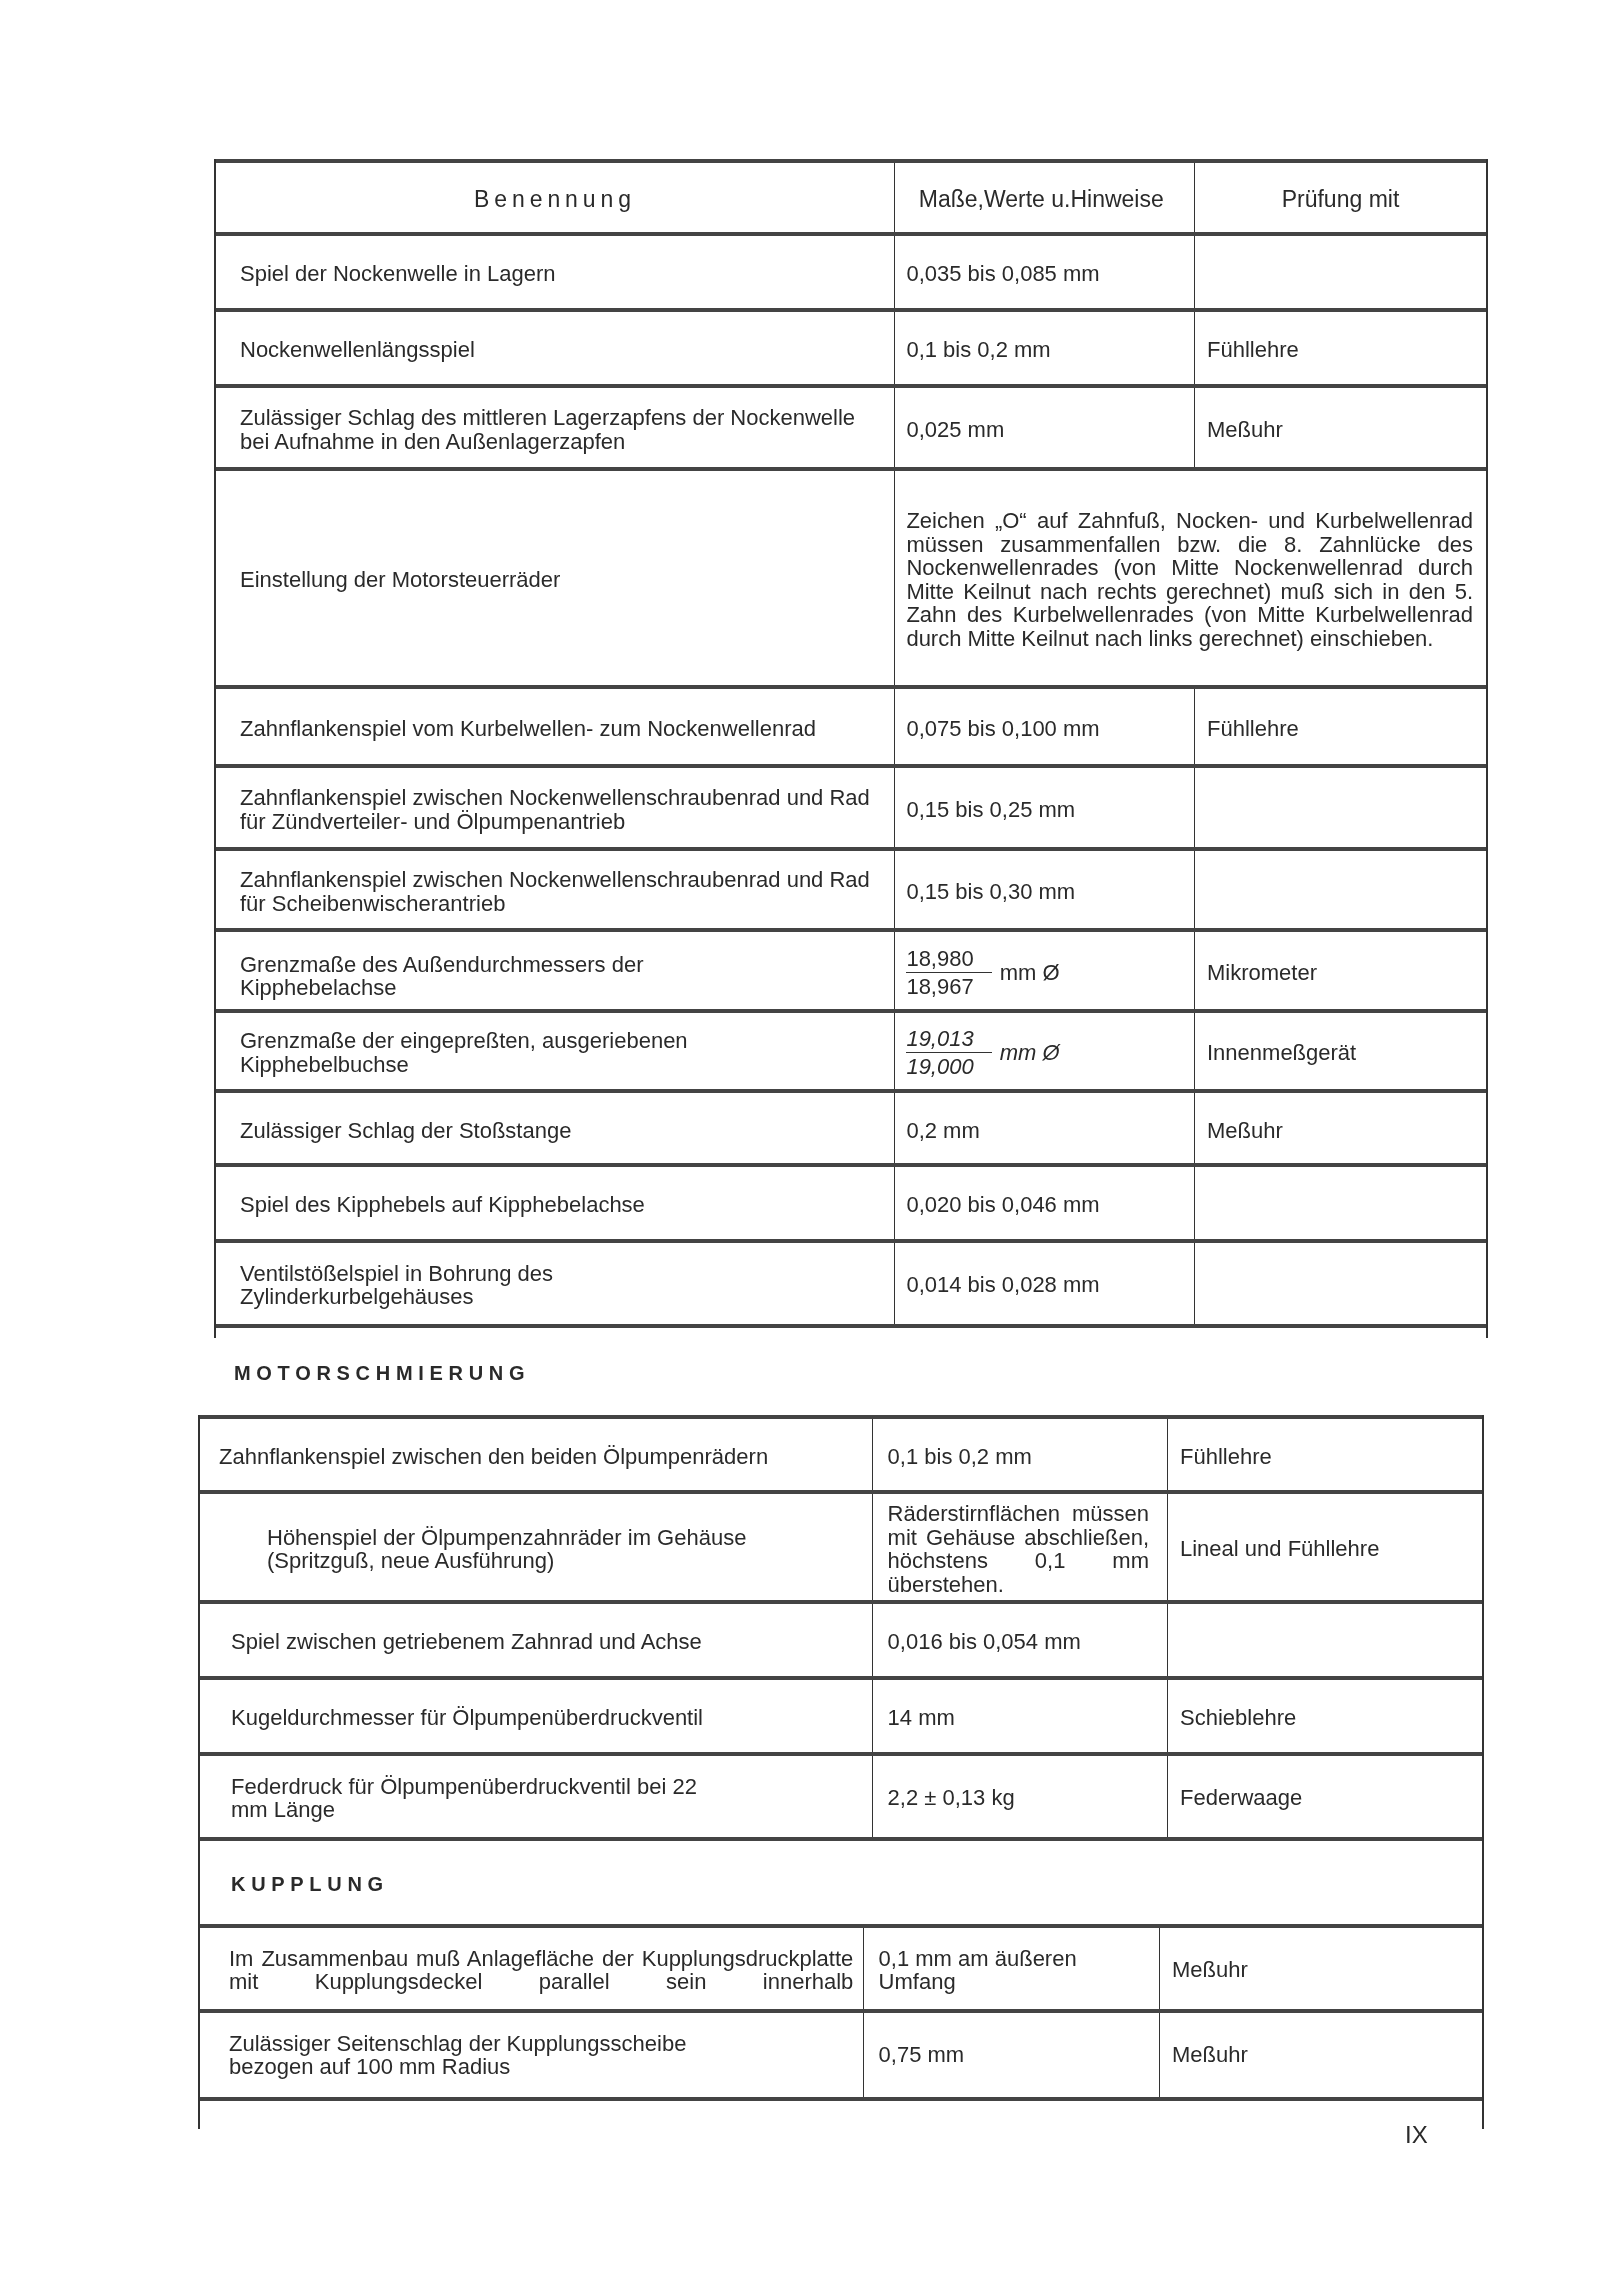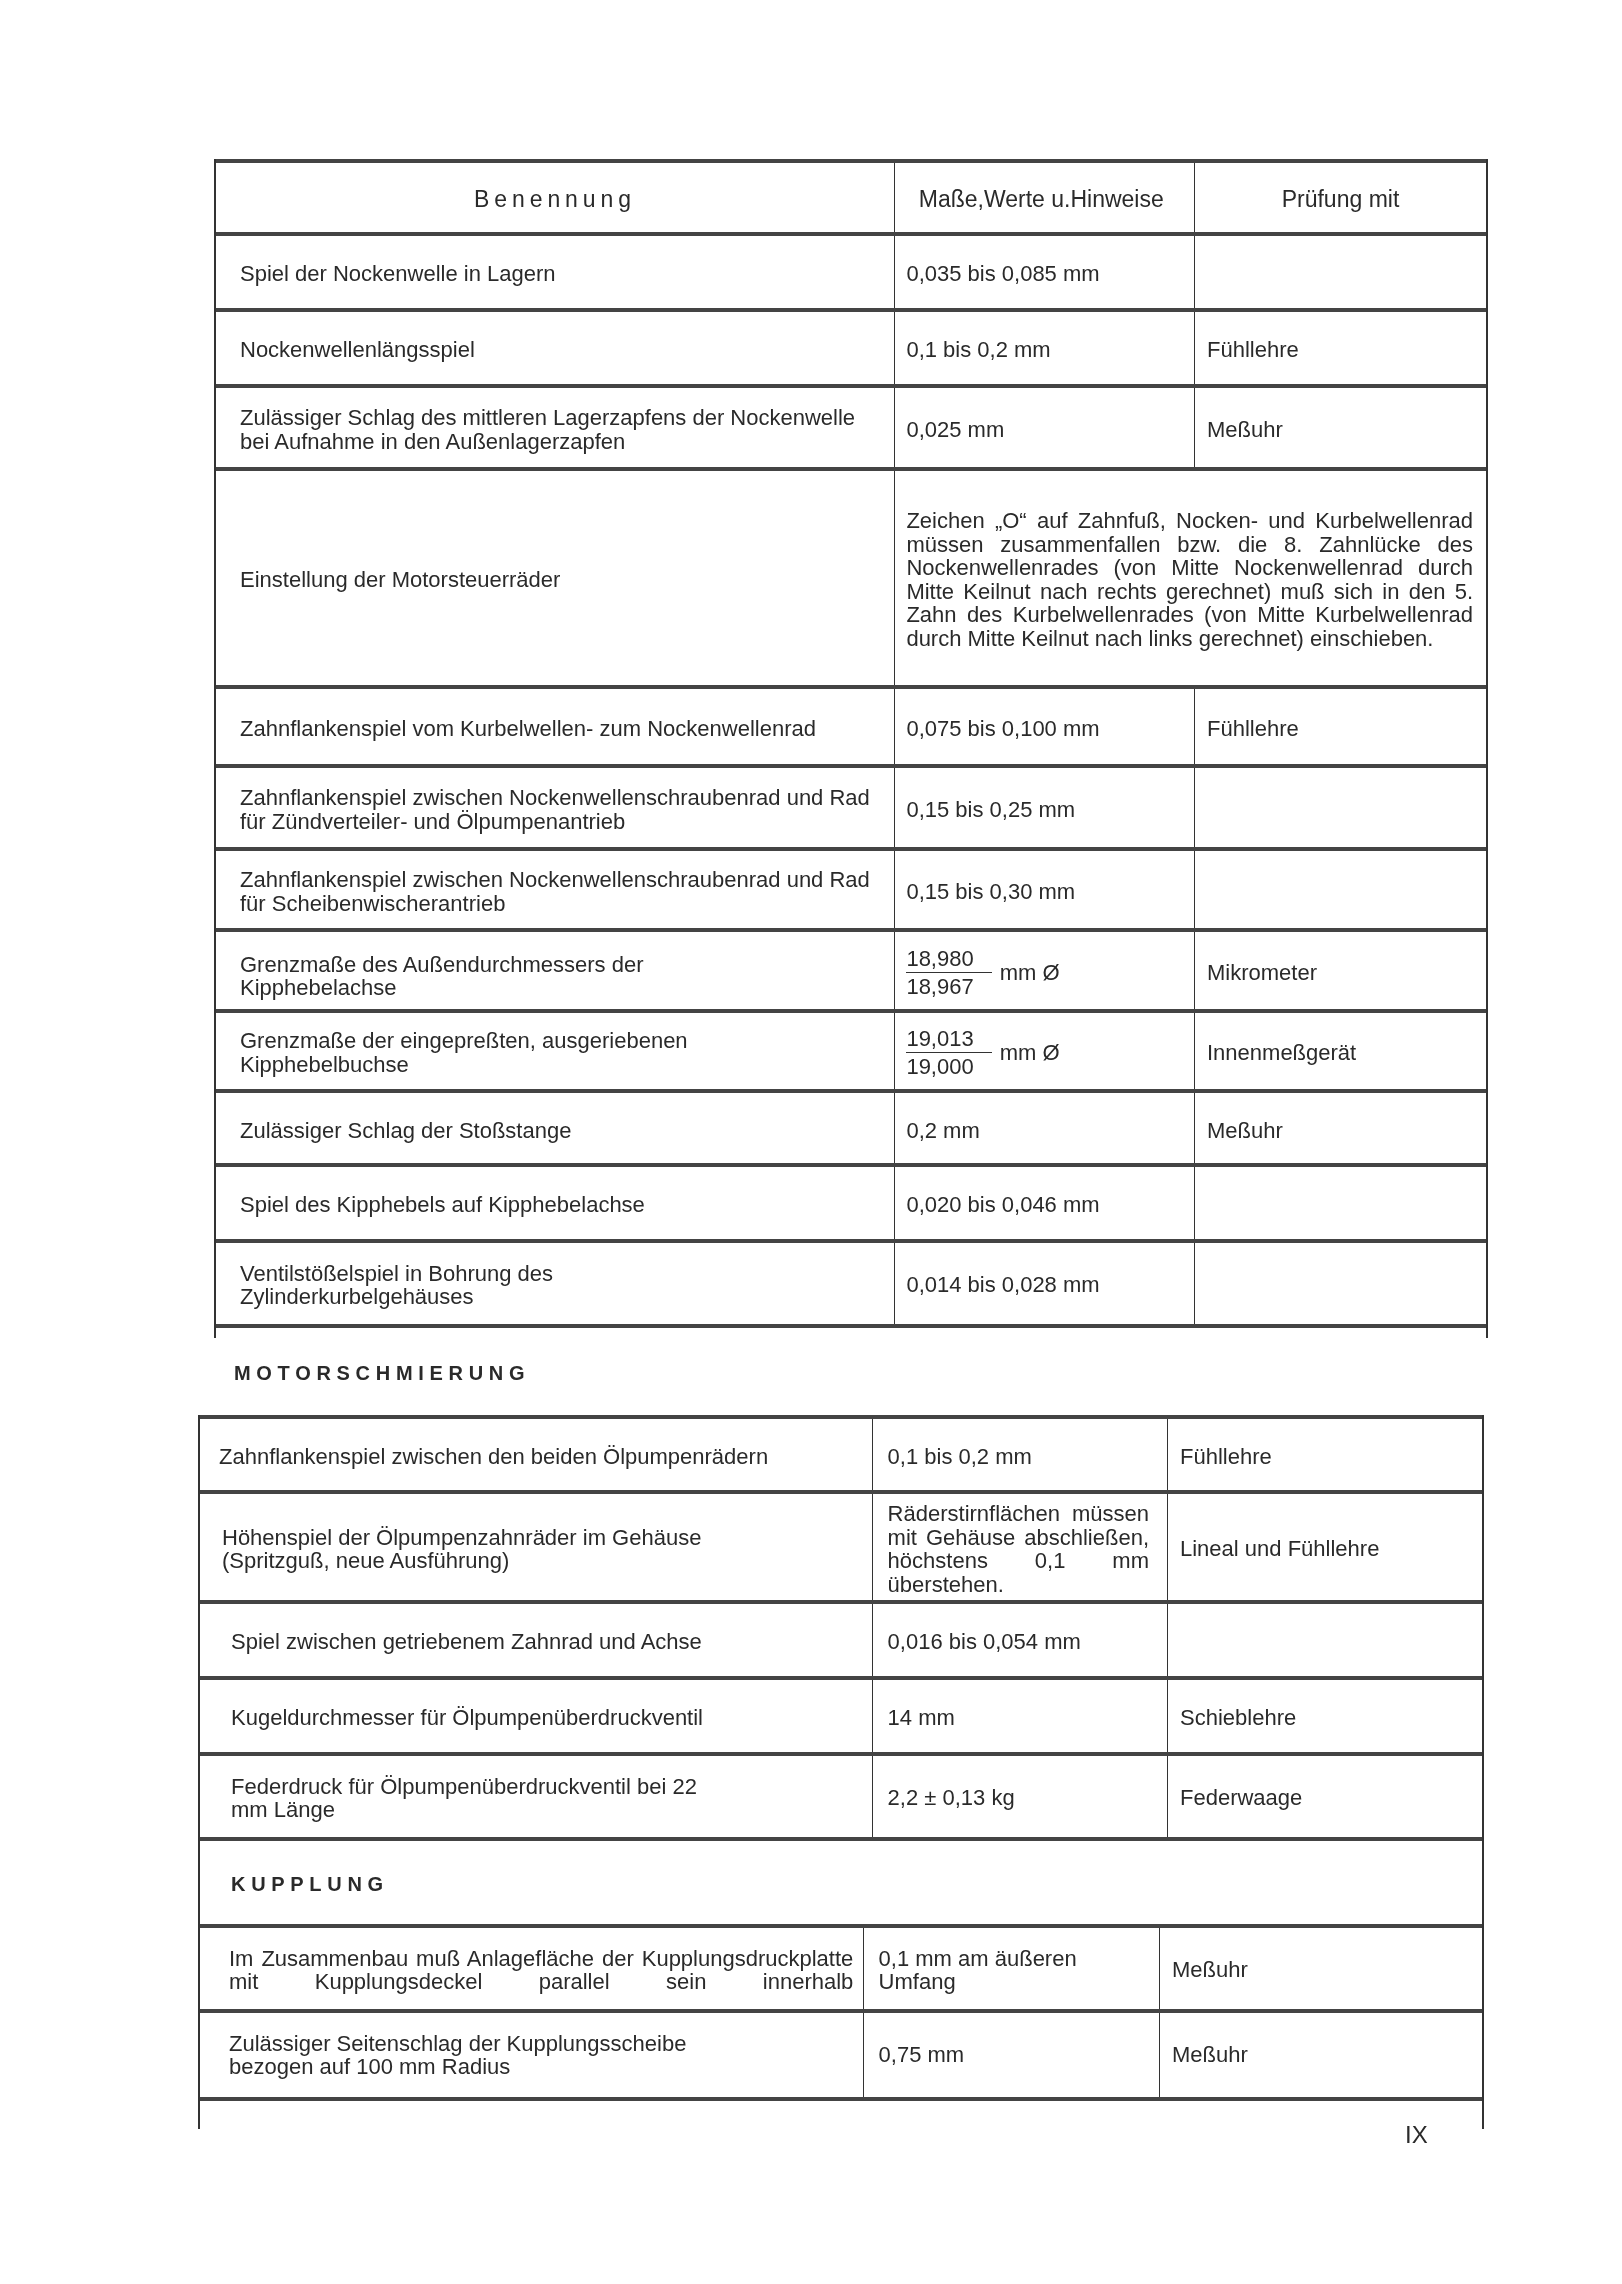--- a/index.html
+++ b/index.html
@@ -106,7 +106,7 @@
       <div class="cell c1" style="left:0; width:678px;">
         <span class="multi" style="width:552px;">Grenzmaße der eingepreßten, ausgeriebenen Kipphebelbuchse</span>
       </div>
-      <div class="cell c2" style="left:678px; width:300px;">
+      <div class="cell c2" style="left:678px; width:300px;font-style:italic;">
         <span class="frac">
           <span class="num">19,013</span>
           <span class="den">19,000</span>

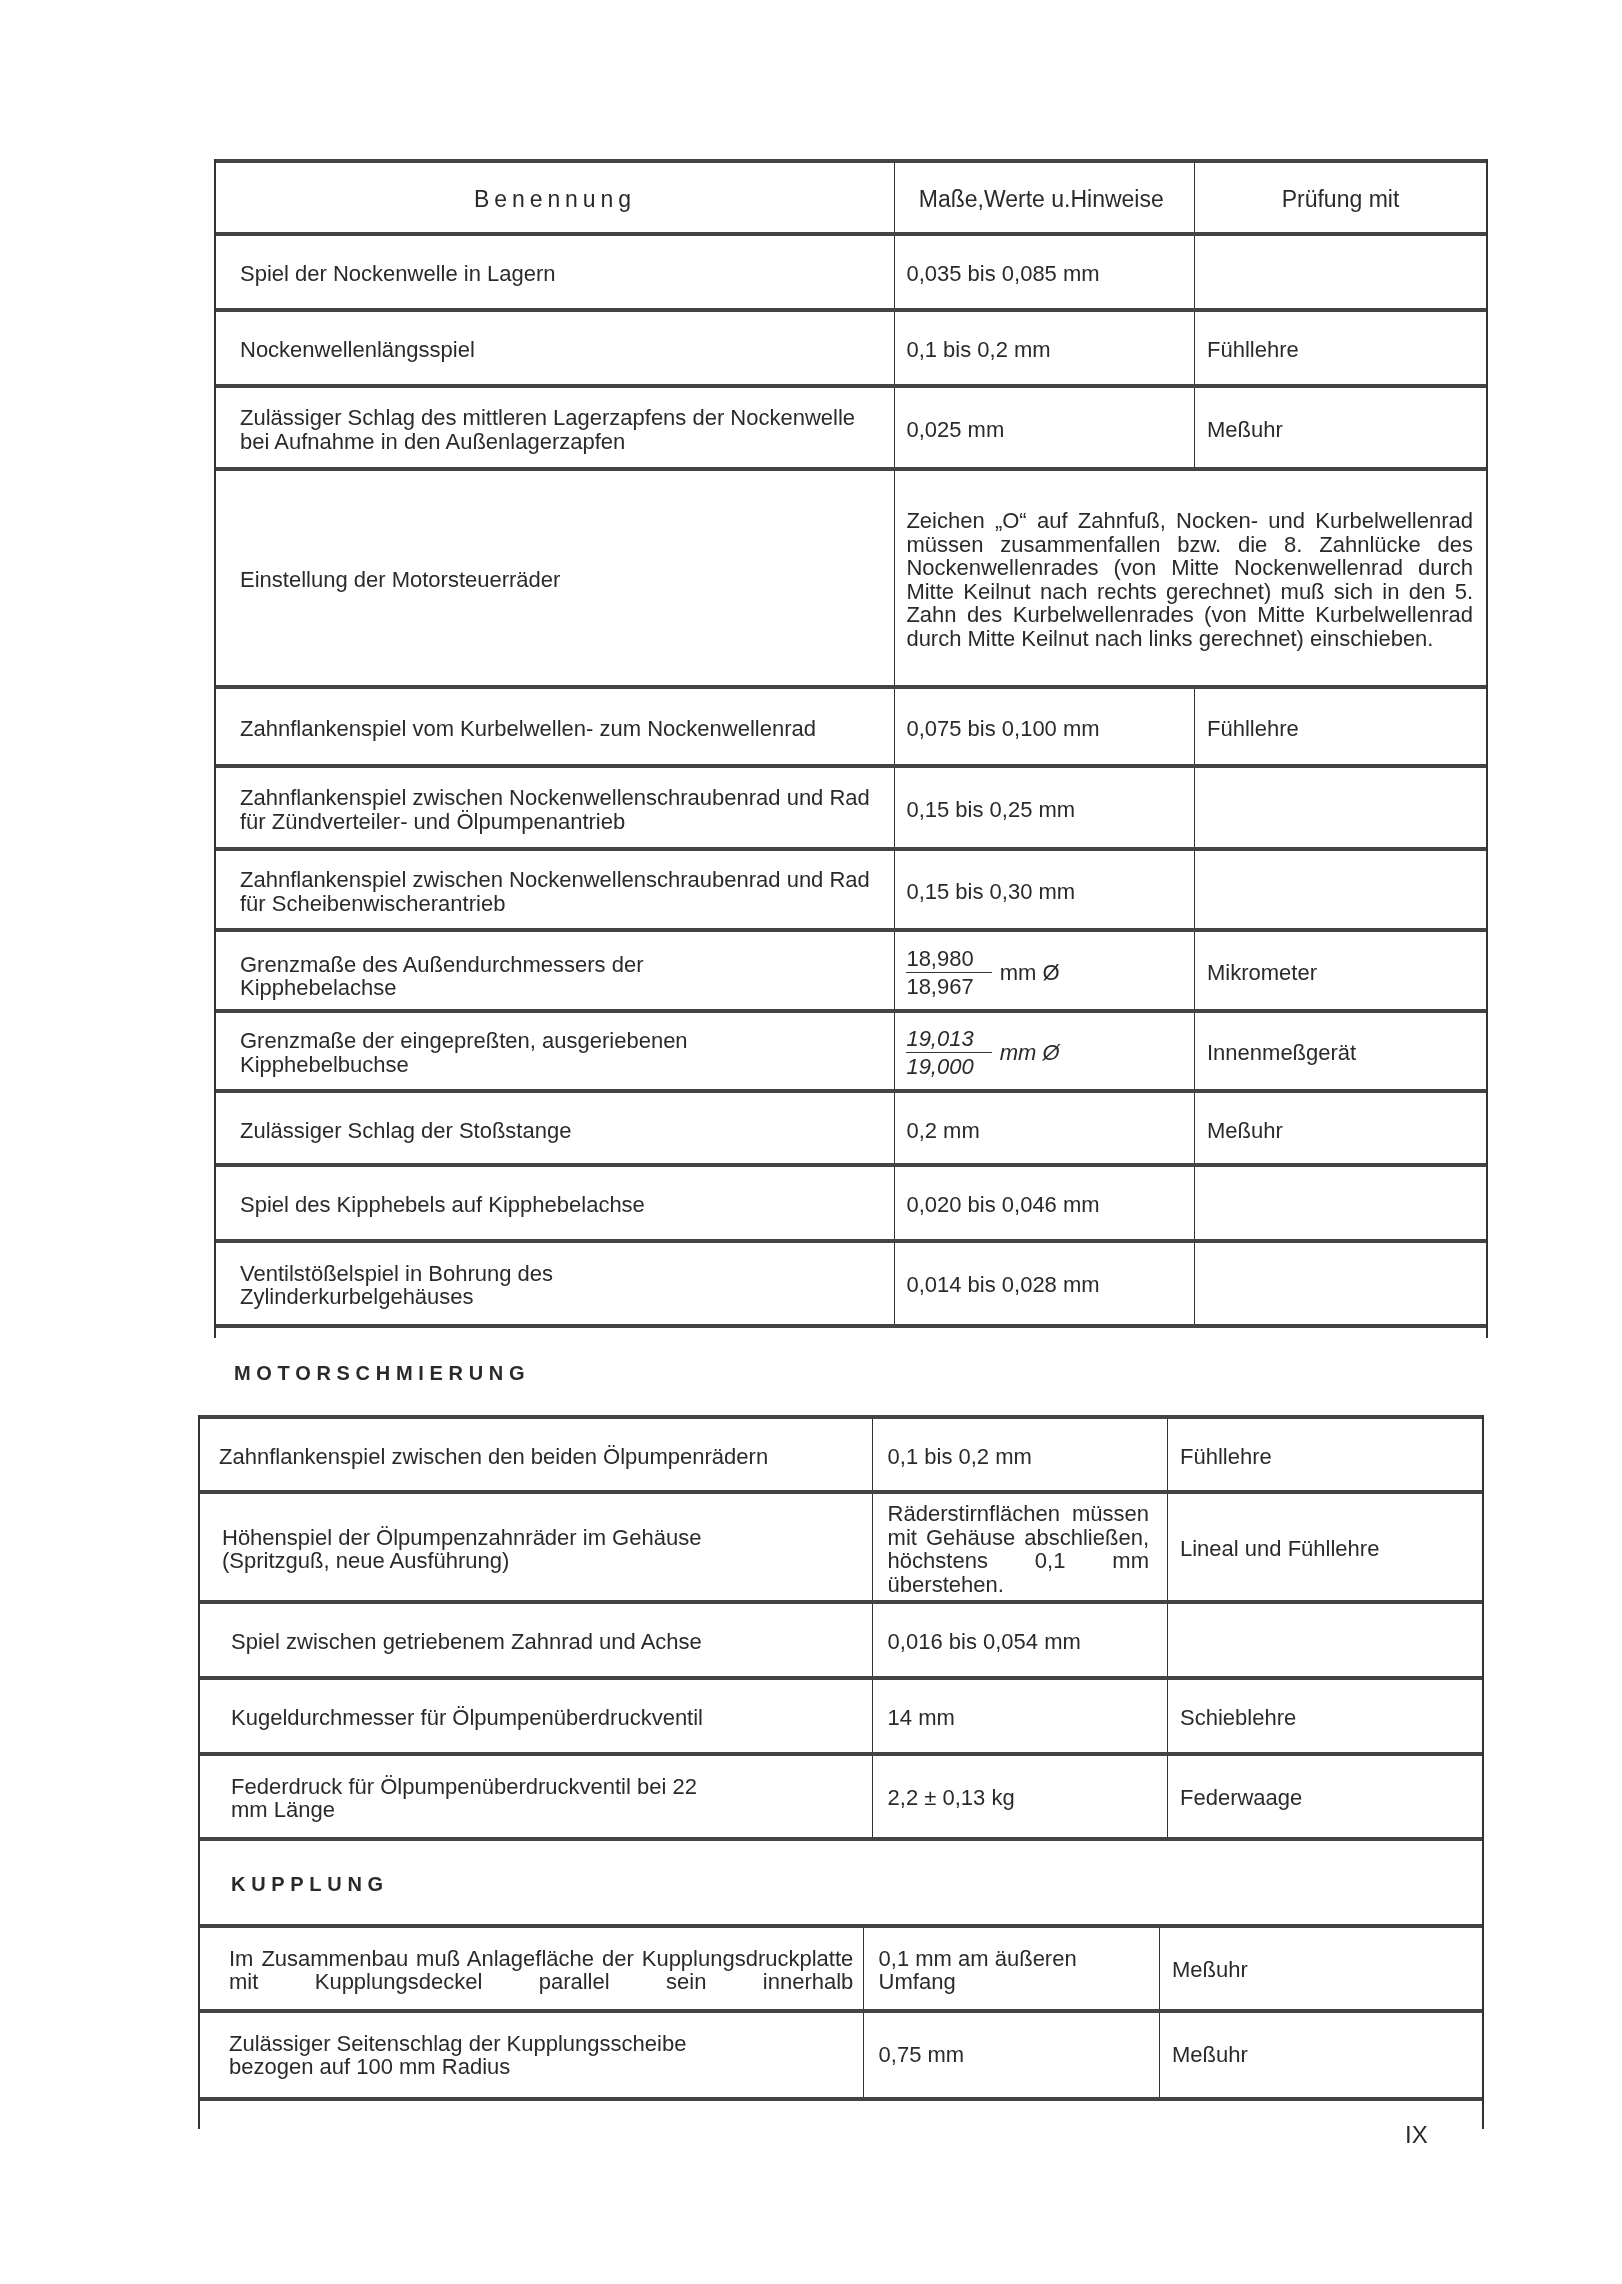--- a/index.html
+++ b/index.html
@@ -150,7 +150,7 @@
     </div>
 
     <div class="row" style="top:75px; height:110px;">
-      <div class="cell c1" style="left:8px; width:672px; padding-left:14px;">
+      <div class="cell c1" style="left:16px; width:672px; padding-left:14px;justify-content:center;">
         <span class="multi" style="width:584px;">Höhenspiel der Ölpumpenzahnräder im Gehäuse (Spritzguß, neue Ausführung)</span>
       </div>
       <div class="cell c2" style="left:672px; width:295px; padding-left:14.6px; padding-right:18px;">

